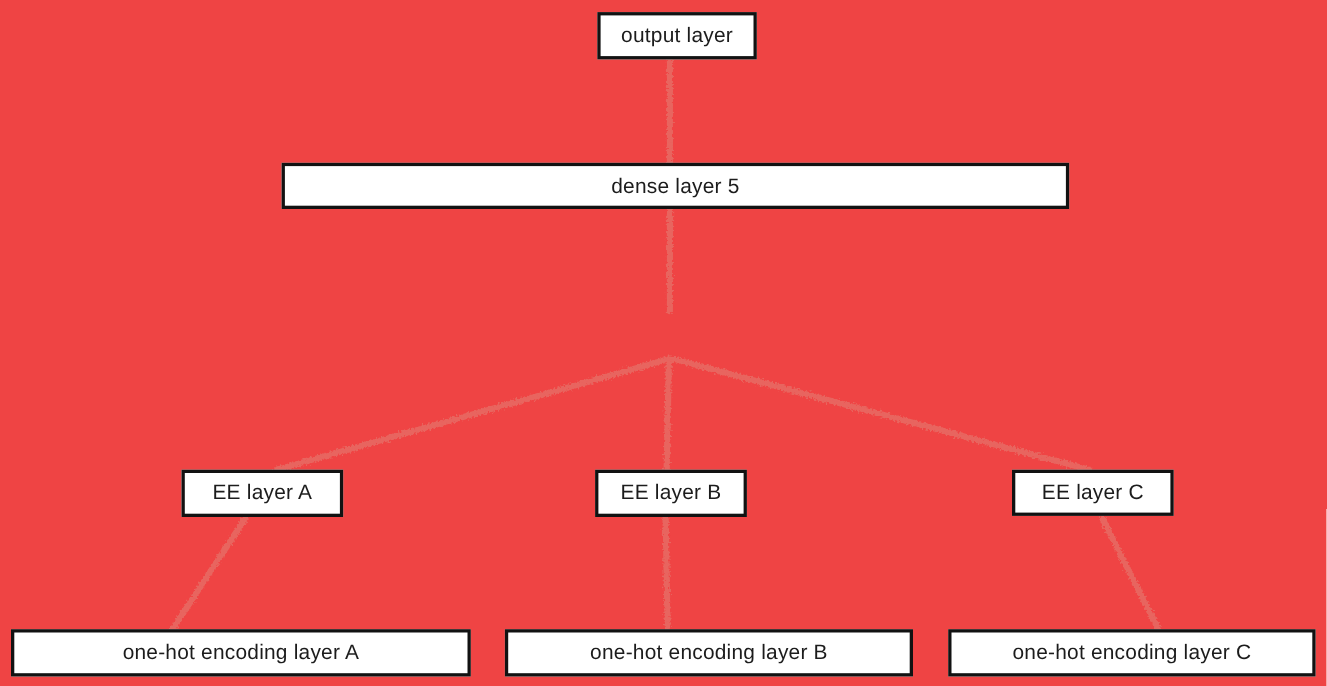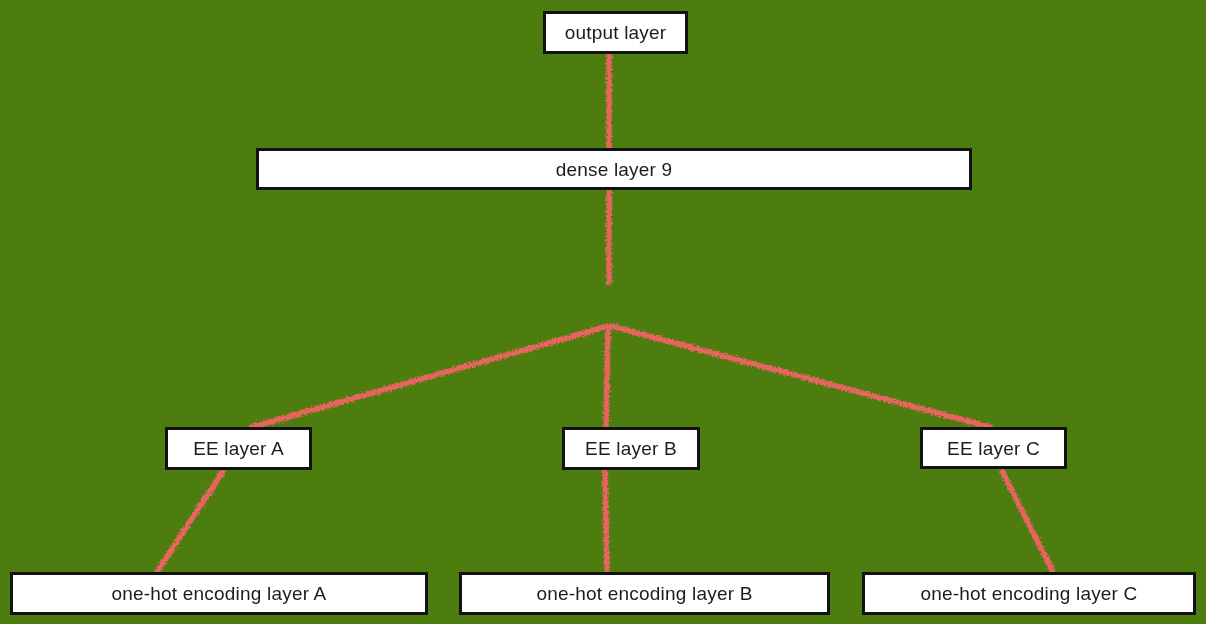--- a/index.html
+++ b/index.html
@@ -12,7 +12,7 @@
     position: relative;
     width: 1206px;
     height: 624px;
-    background: #4d7c0f;
+    background: #ef4444;
     overflow: hidden;
   }
   .edges-svg {

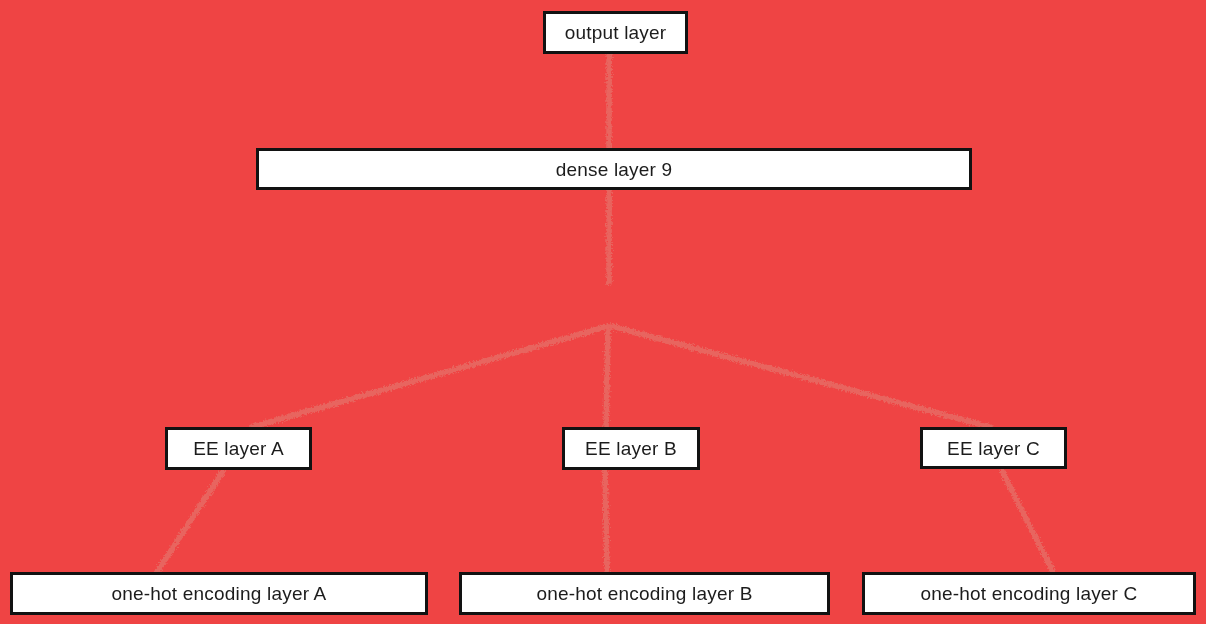--- a/index.html
+++ b/index.html
@@ -89,7 +89,7 @@
   </div>
 
   <div class="node n-dense1">
-    <span>dense layer 9</span>
+    <span>dense layer 5</span>
   </div>
 
 

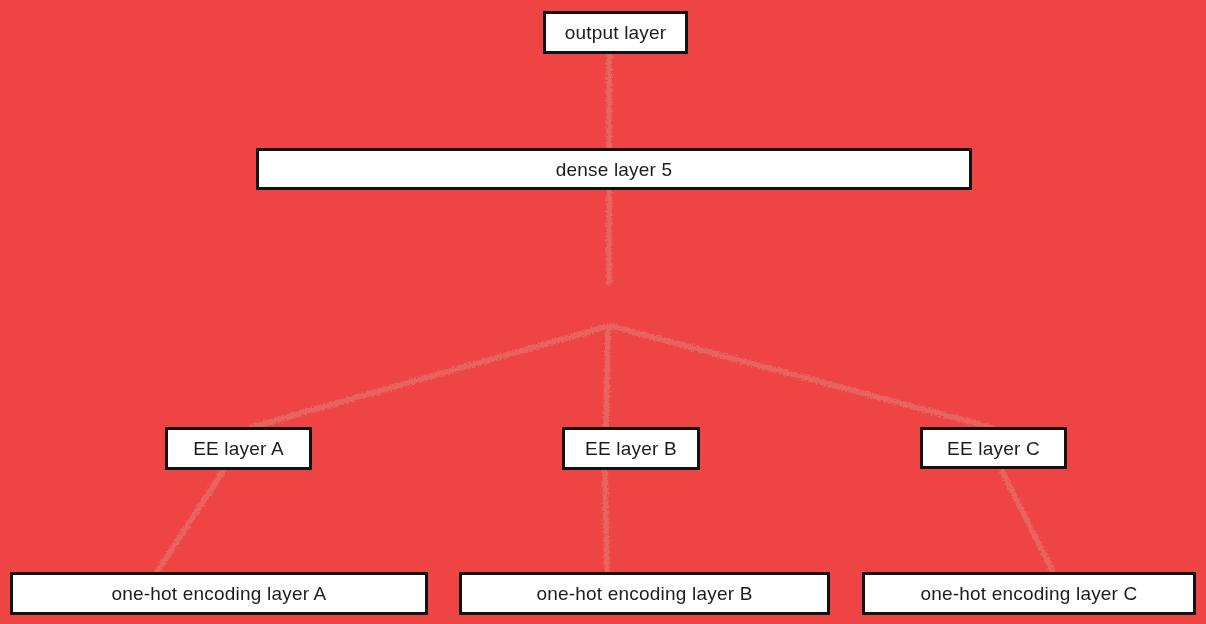--- a/index.html
+++ b/index.html
@@ -43,7 +43,7 @@
   .n-dense1  { left: 256px; top: 148px; width: 716px; height: 42px; }
   .n-dense0  { left: 256px; top: 283px; width: 716px; height: 42px; }
   .n-eea     { left: 165px; top: 427px; width: 147px; height: 43px; align-items: center; }
-  .n-eeb     { left: 562px; top: 427px; width: 138px; height: 43px; }
+  .n-eeb     { left: 541px; top: 427px; width: 138px; height: 43px; }
   .n-eec     { left: 920px; top: 427px; width: 147px; height: 42px; }
   .n-oha     { left: 10px;  top: 572px; width: 418px; height: 43px; }
   .n-ohb     { left: 459px; top: 572px; width: 371px; height: 43px; }

